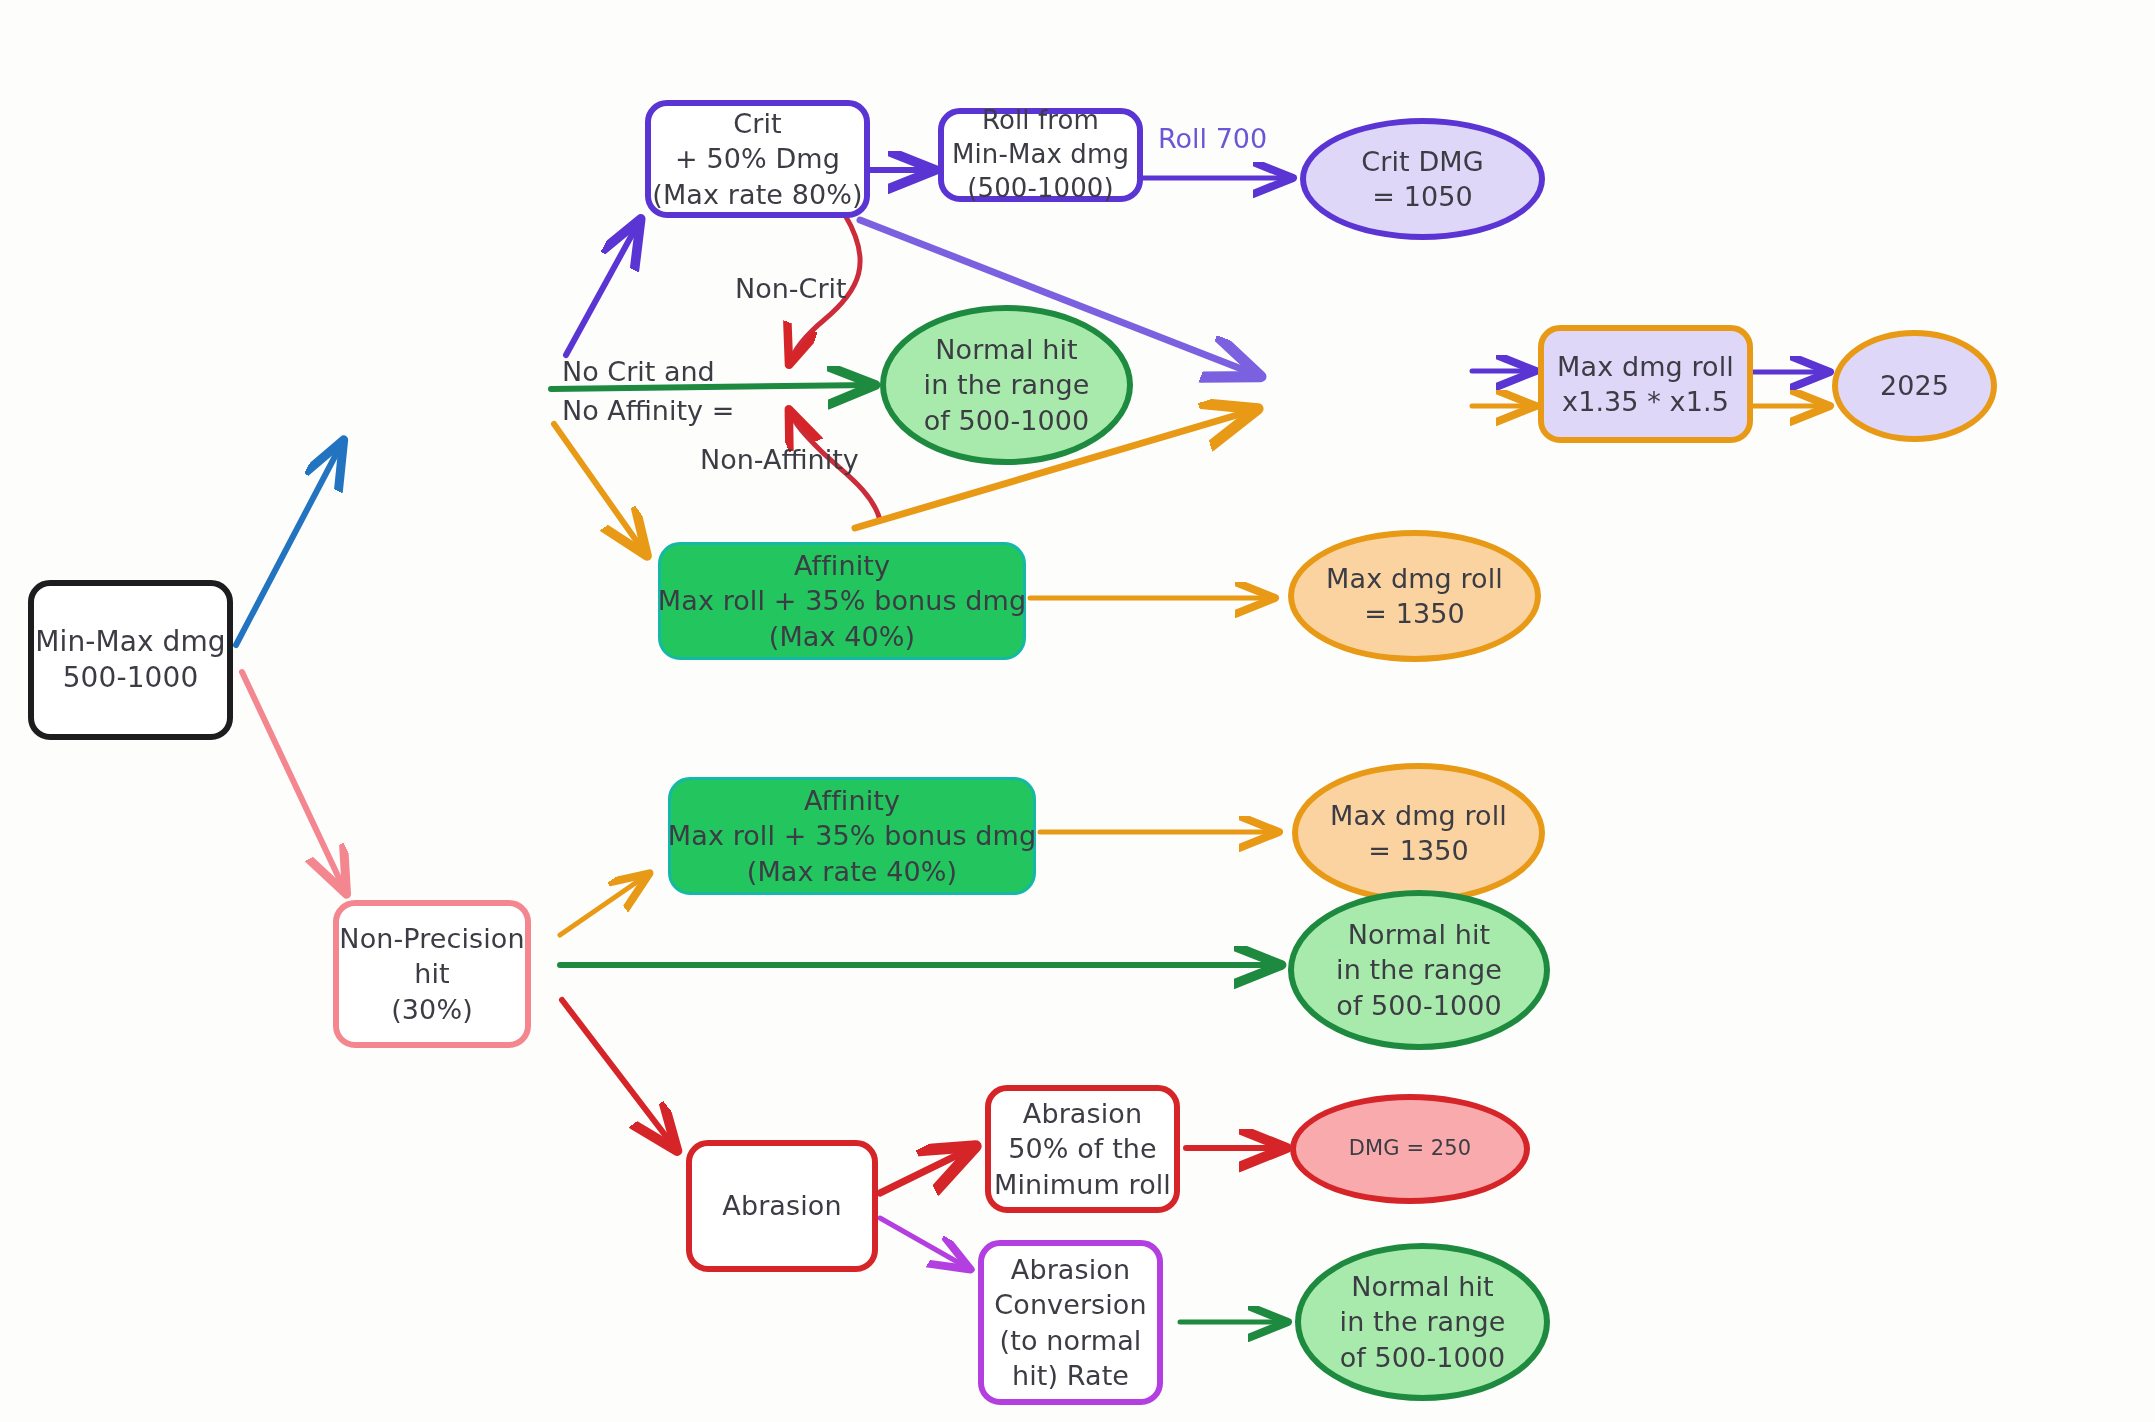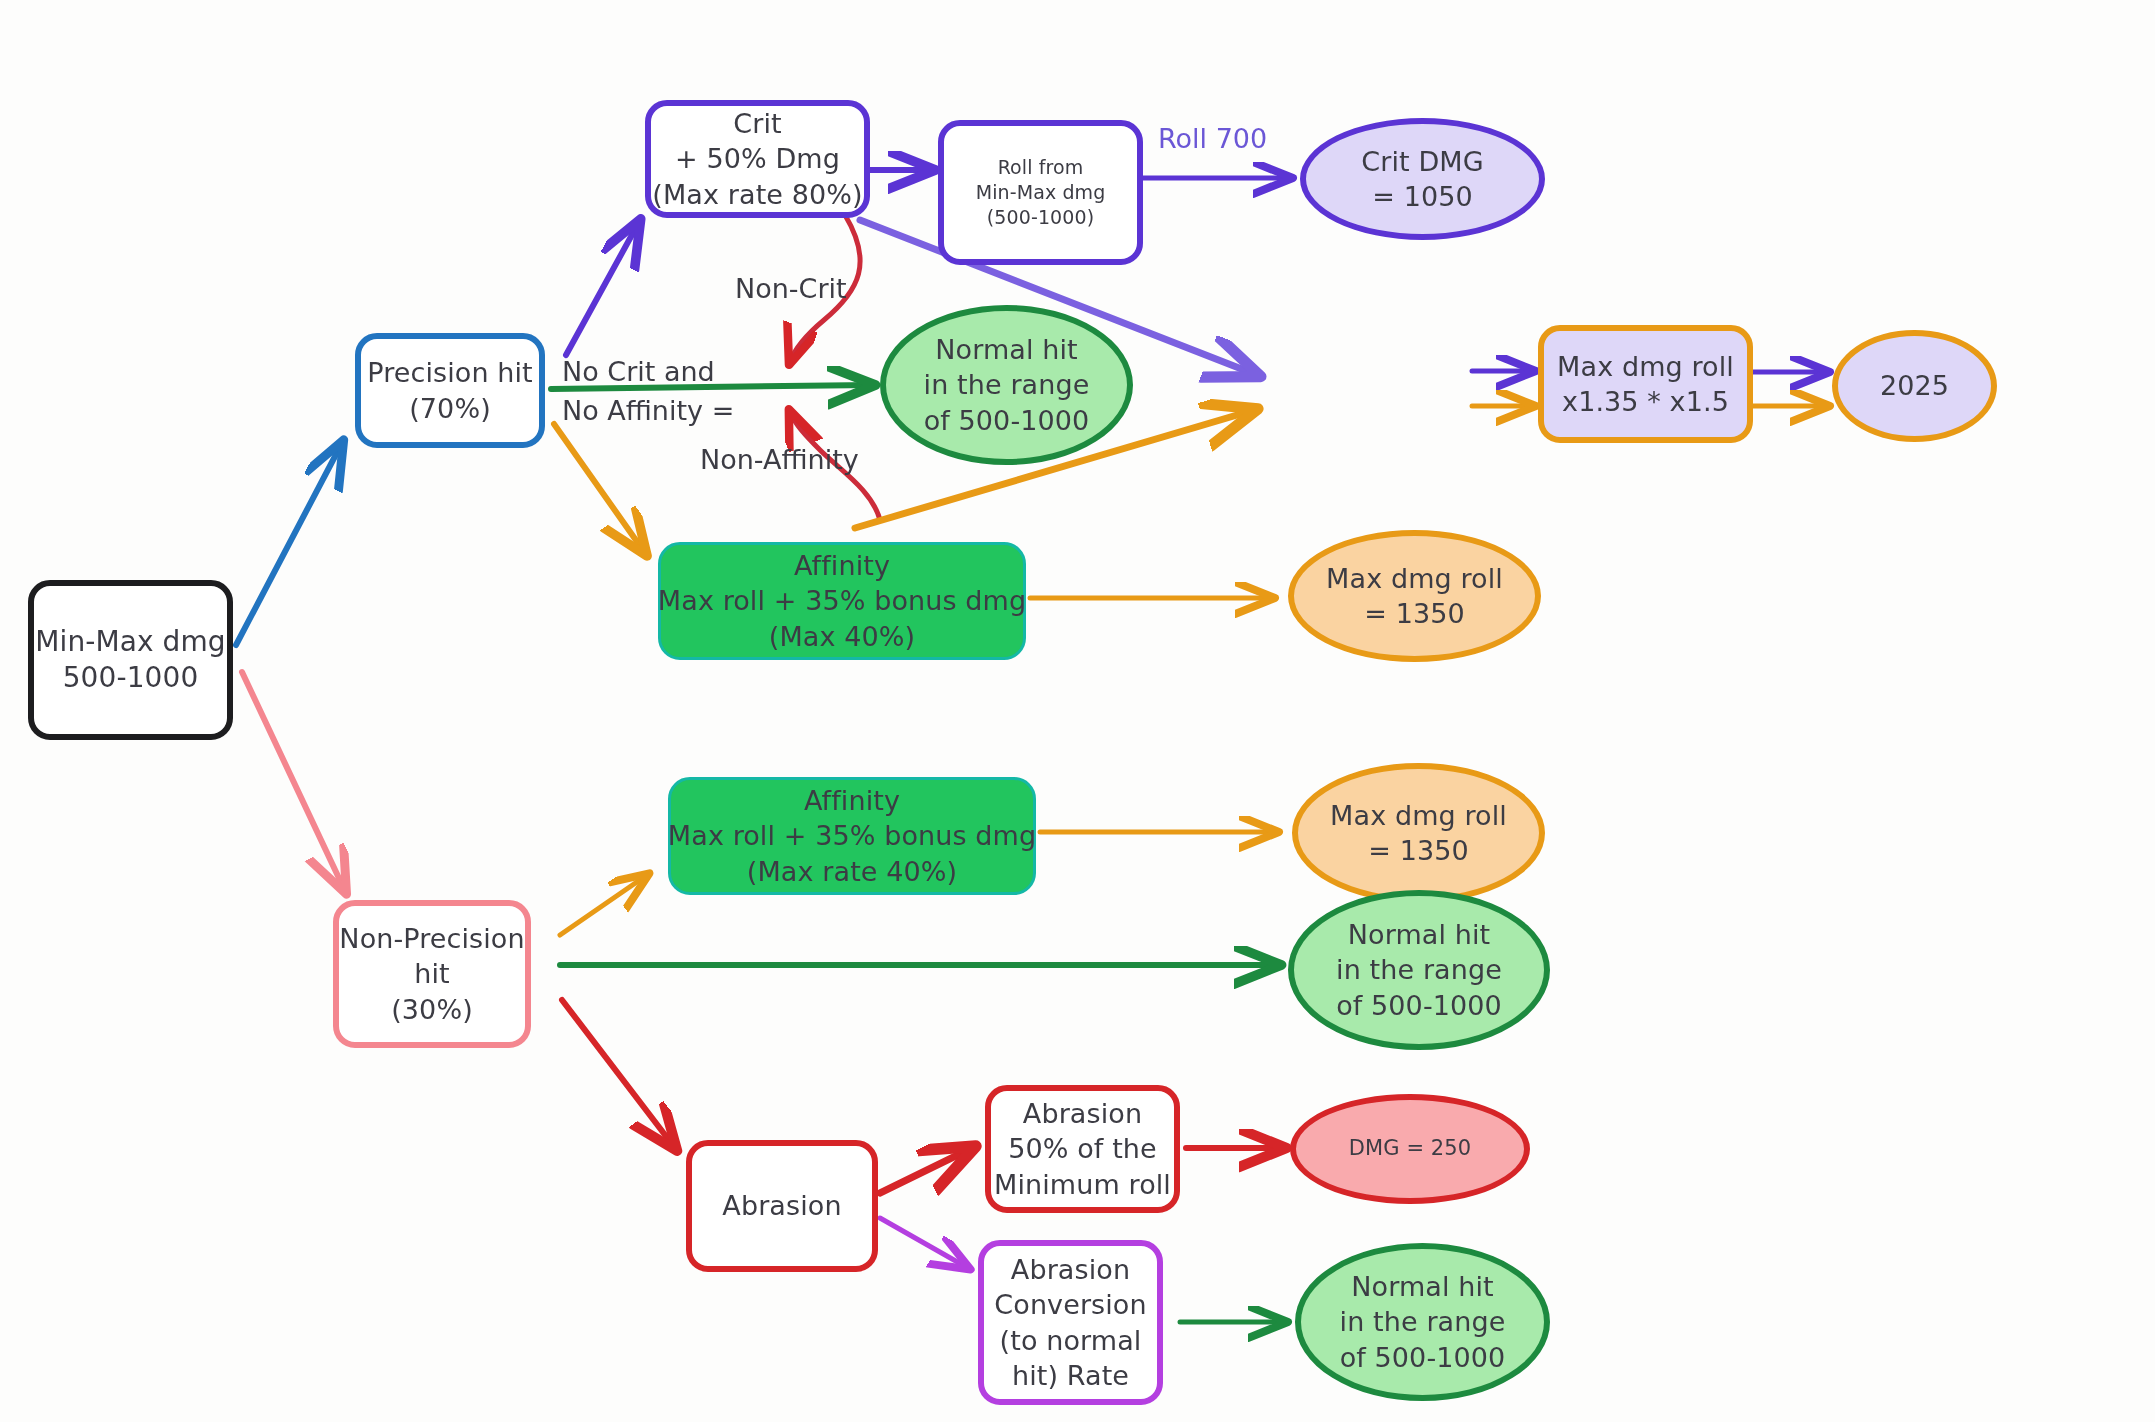--- a/index.html
+++ b/index.html
@@ -168,7 +168,7 @@
     <span class="ln">(Max rate 80%)</span>
   </div>
 
-  <div class="node rect c-purple" style="left:938px; top:108px; width:205px; height:145px; font-size:19px;margin-top:12px;">
+  <div class="node rect c-purple" style="left:938px; top:108px; width:205px; height:94px; font-size:26px;">
     <span class="ln">Roll from</span>
     <span class="ln">Min-Max dmg</span>
     <span class="ln">(500-1000)</span>

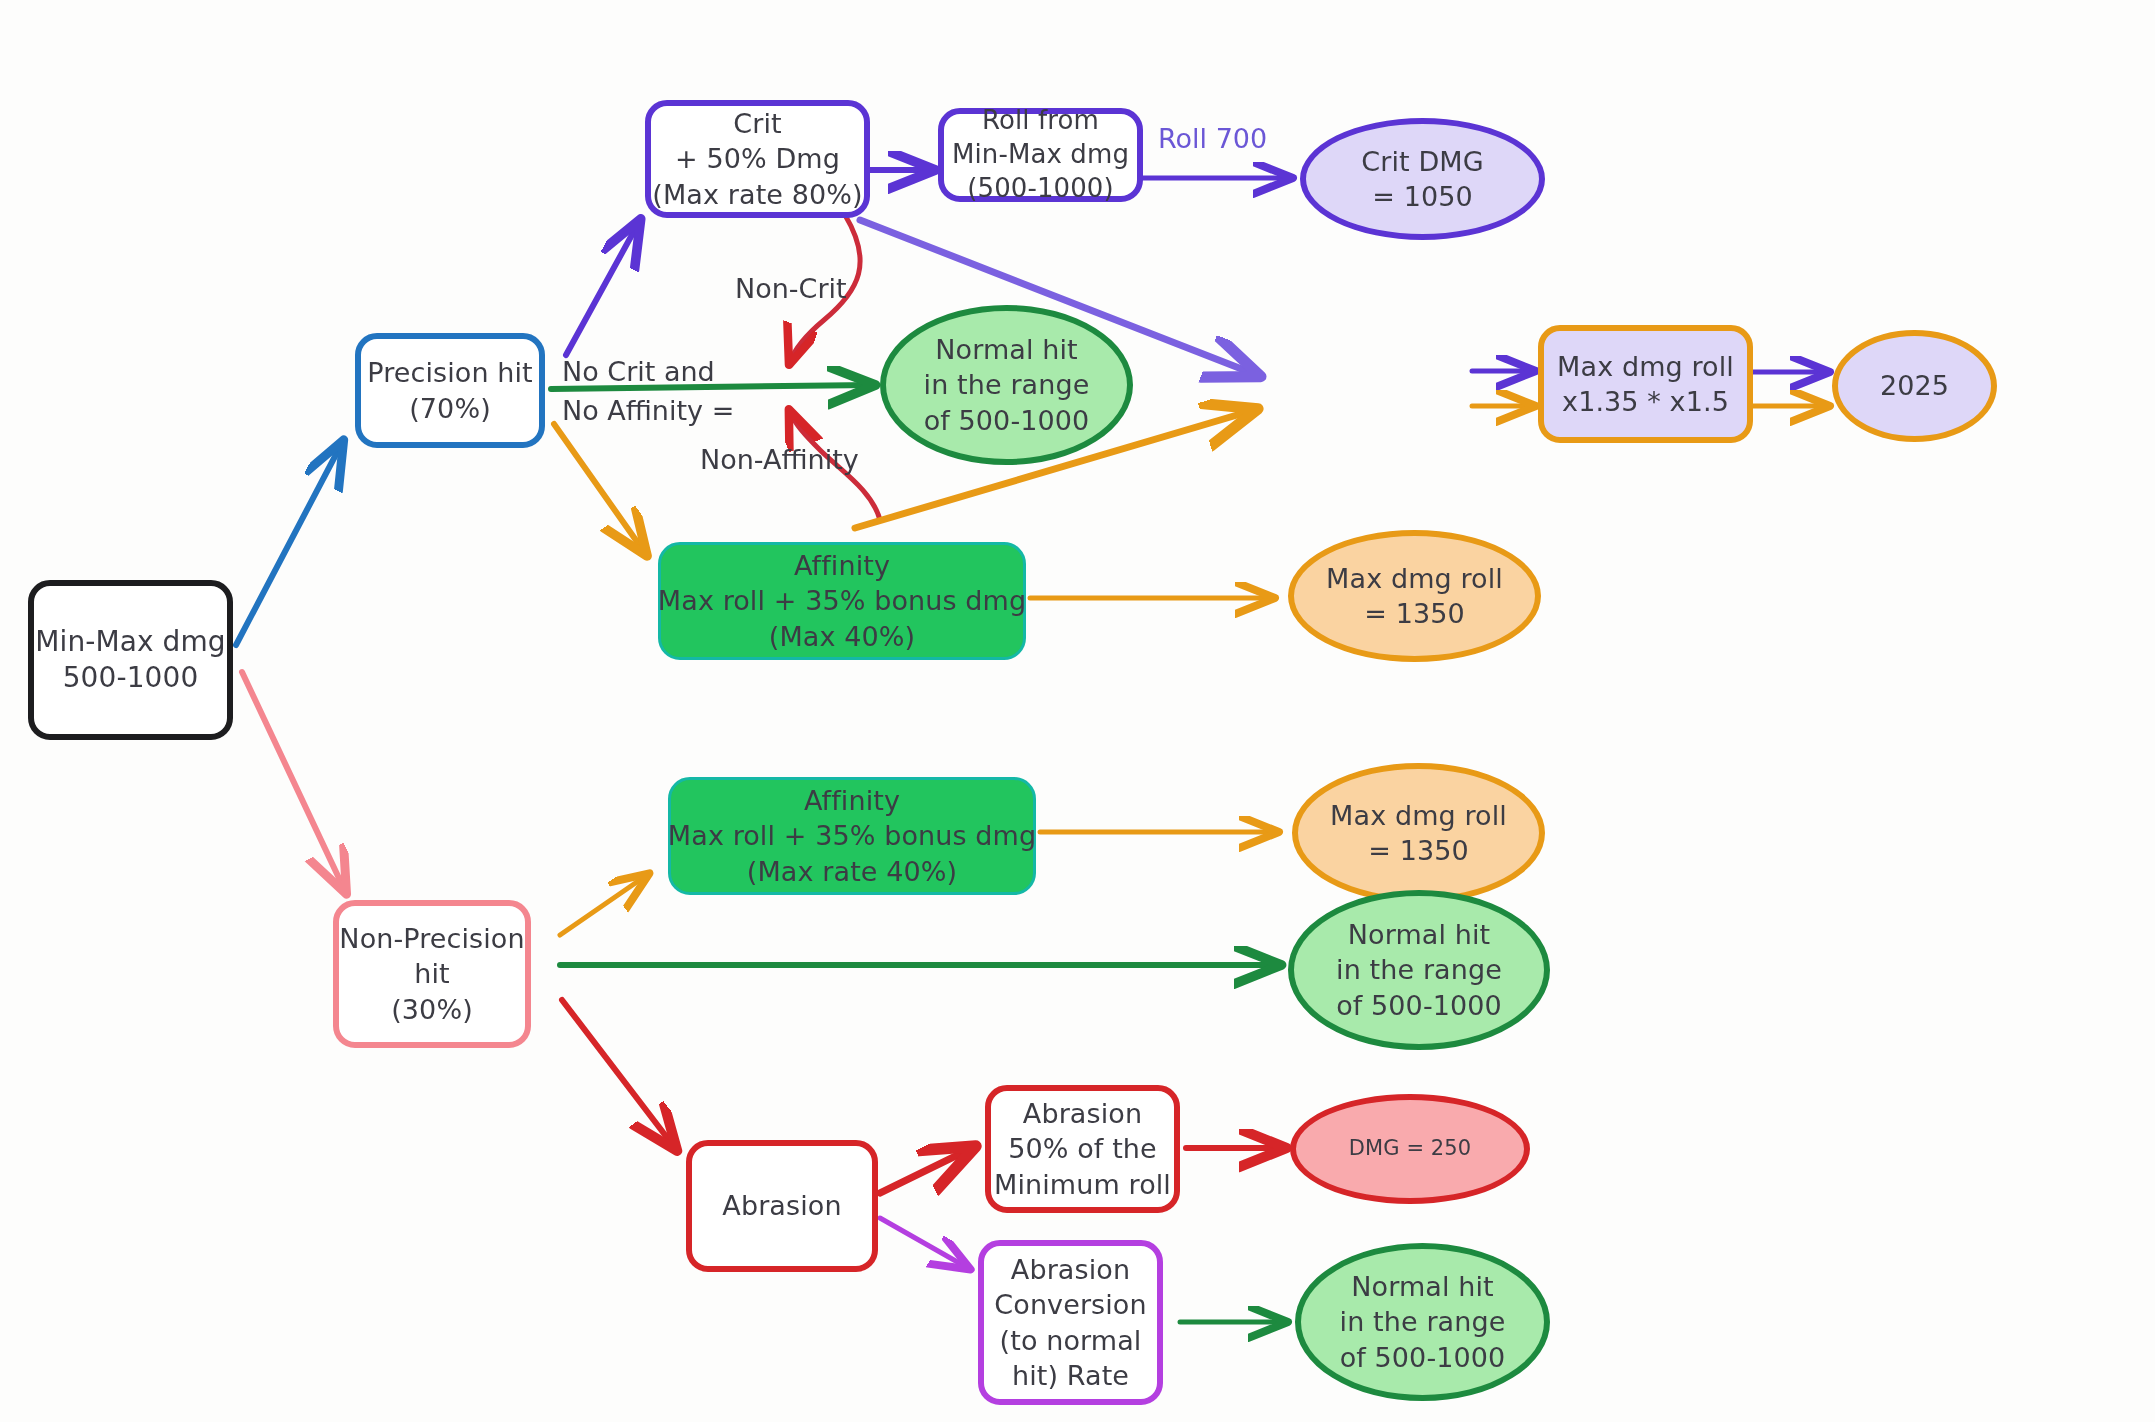--- a/index.html
+++ b/index.html
@@ -151,10 +151,6 @@
     <span class="ln">500-1000</span>
   </div>
 
-  <div class="node rect c-blue" style="left:355px; top:333px; width:190px; height:115px; font-size:27px;">
-    <span class="ln">Precision hit</span>
-    <span class="ln">(70%)</span>
-  </div>
 
   <div class="node rect c-pink" style="left:333px; top:900px; width:198px; height:148px; font-size:27px;">
     <span class="ln">Non-Precision</span>

